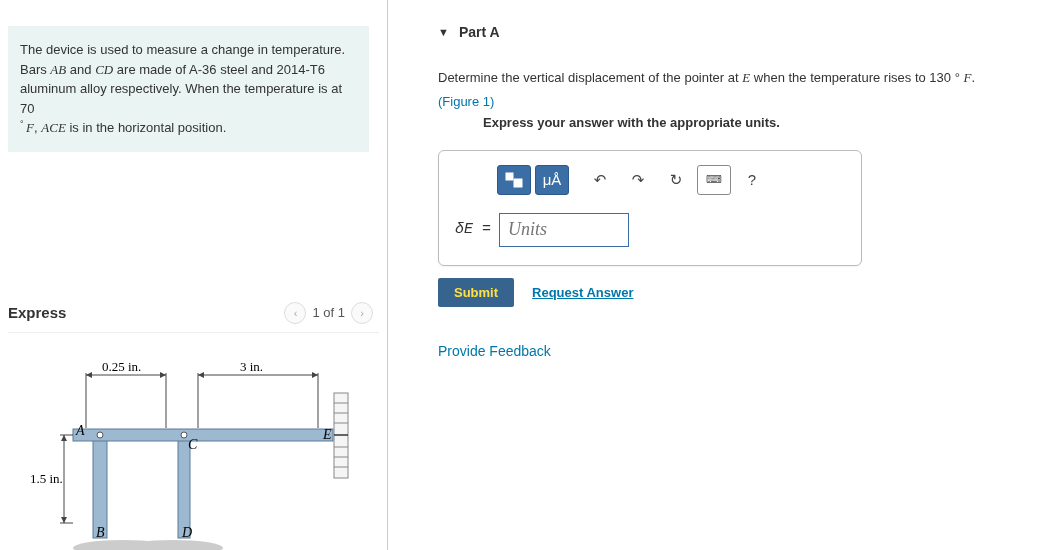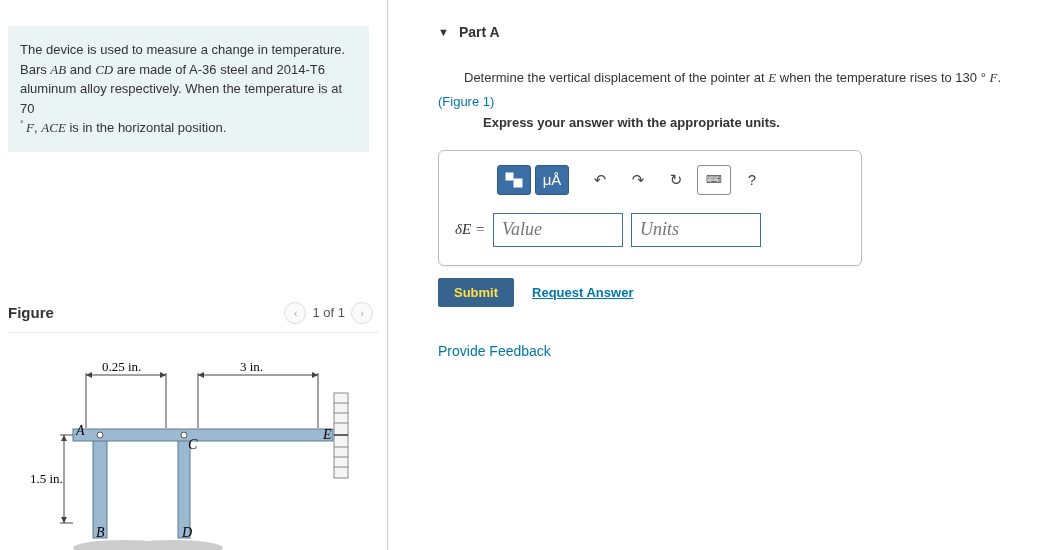--- a/index.html
+++ b/index.html
@@ -55,7 +55,7 @@
       margin-bottom: 28px;
     }
     .caret { font-size: 11px; }
-    .question-text { line-height: 1.5; margin-bottom: 6px; margin-left: 26px; }
+    .question-text { line-height: 1.5; margin-bottom: 6px; }
     .question-text .serif { font-family: 'Times New Roman', serif; font-style: italic; }
     .figlink { color: #0077aa; }
     .instruction { font-weight: bold; margin-top: 6px; margin-bottom: 20px; padding-left: 45px; }

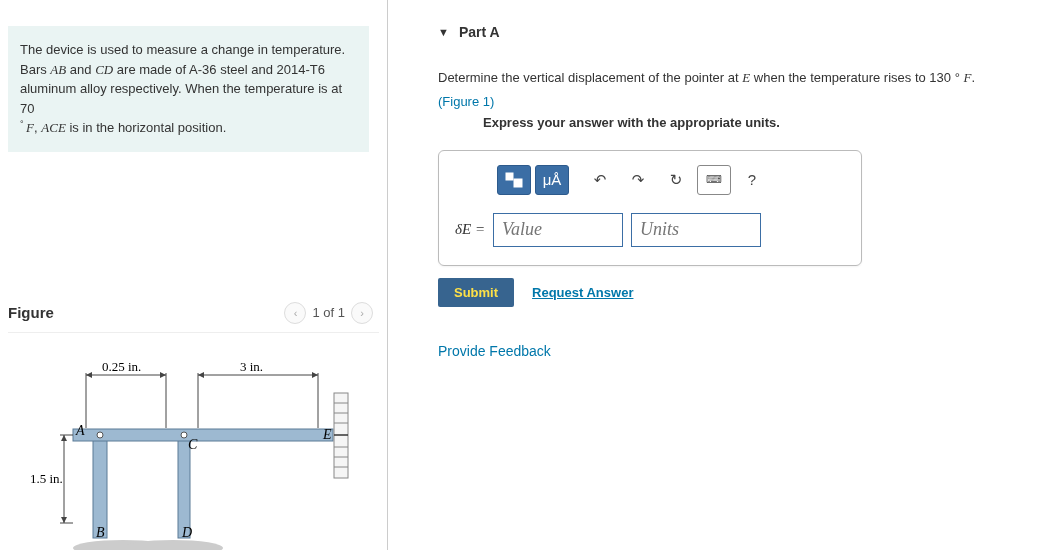--- a/index.html
+++ b/index.html
@@ -90,7 +90,7 @@
     .answer-row {
       display: flex; align-items: center; gap: 8px;
     }
-    .deltaE { font-family: Liberation Serif, serif; font-style: italic; font-size: 15px; }
+    .deltaE { font-family: Liberation Mono, monospace; font-style: italic; font-size: 15px; }
     .answer-row input {
       height: 34px;
       border: 1px solid #3b6ea5;

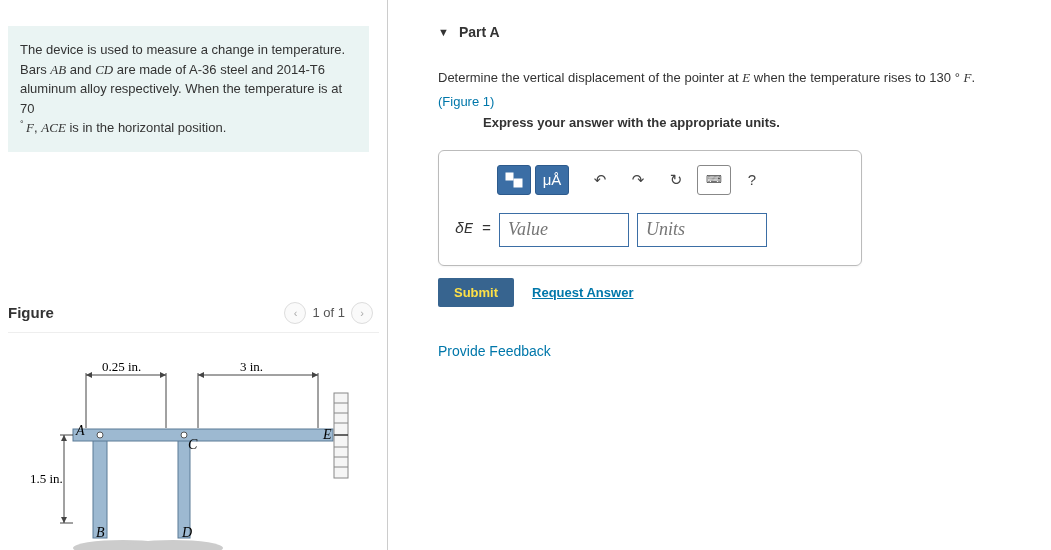--- a/index.html
+++ b/index.html
@@ -234,7 +234,6 @@
     </div>
     <div class="answer-row">
       <span class="deltaE">δE =</span>
-      <input class="value-input" placeholder="Value" style="">
       <input class="units-input" placeholder="Units" style="">
     </div>
   </div>

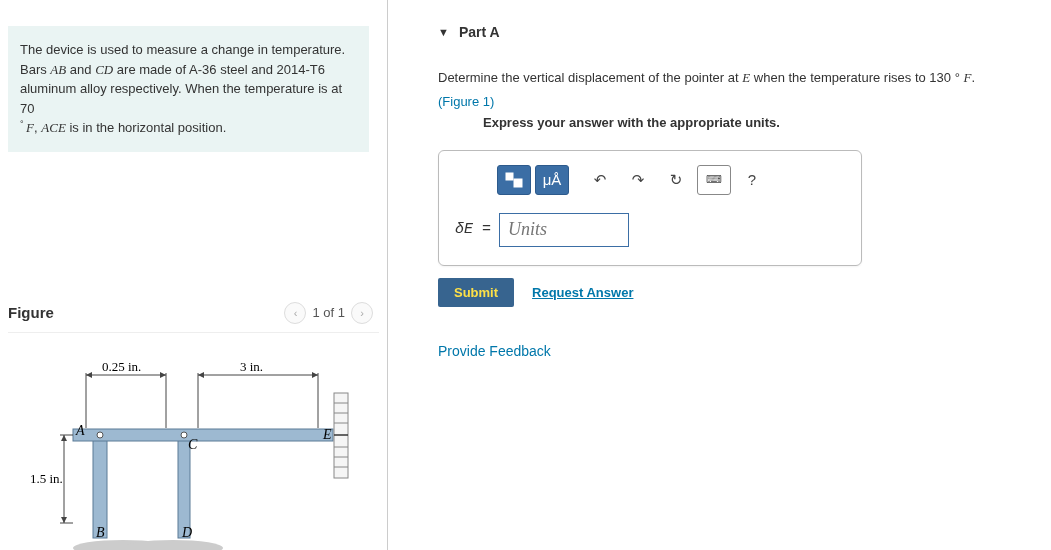--- a/index.html
+++ b/index.html
@@ -144,7 +144,7 @@
   </div>
 
   <div class="figure-header">
-    <div class="figure-title">Figure</div>
+    <div class="figure-title">Express</div>
     <div class="pager">
       <div class="pager-btn">‹</div>
       <span>1 of 1</span>

